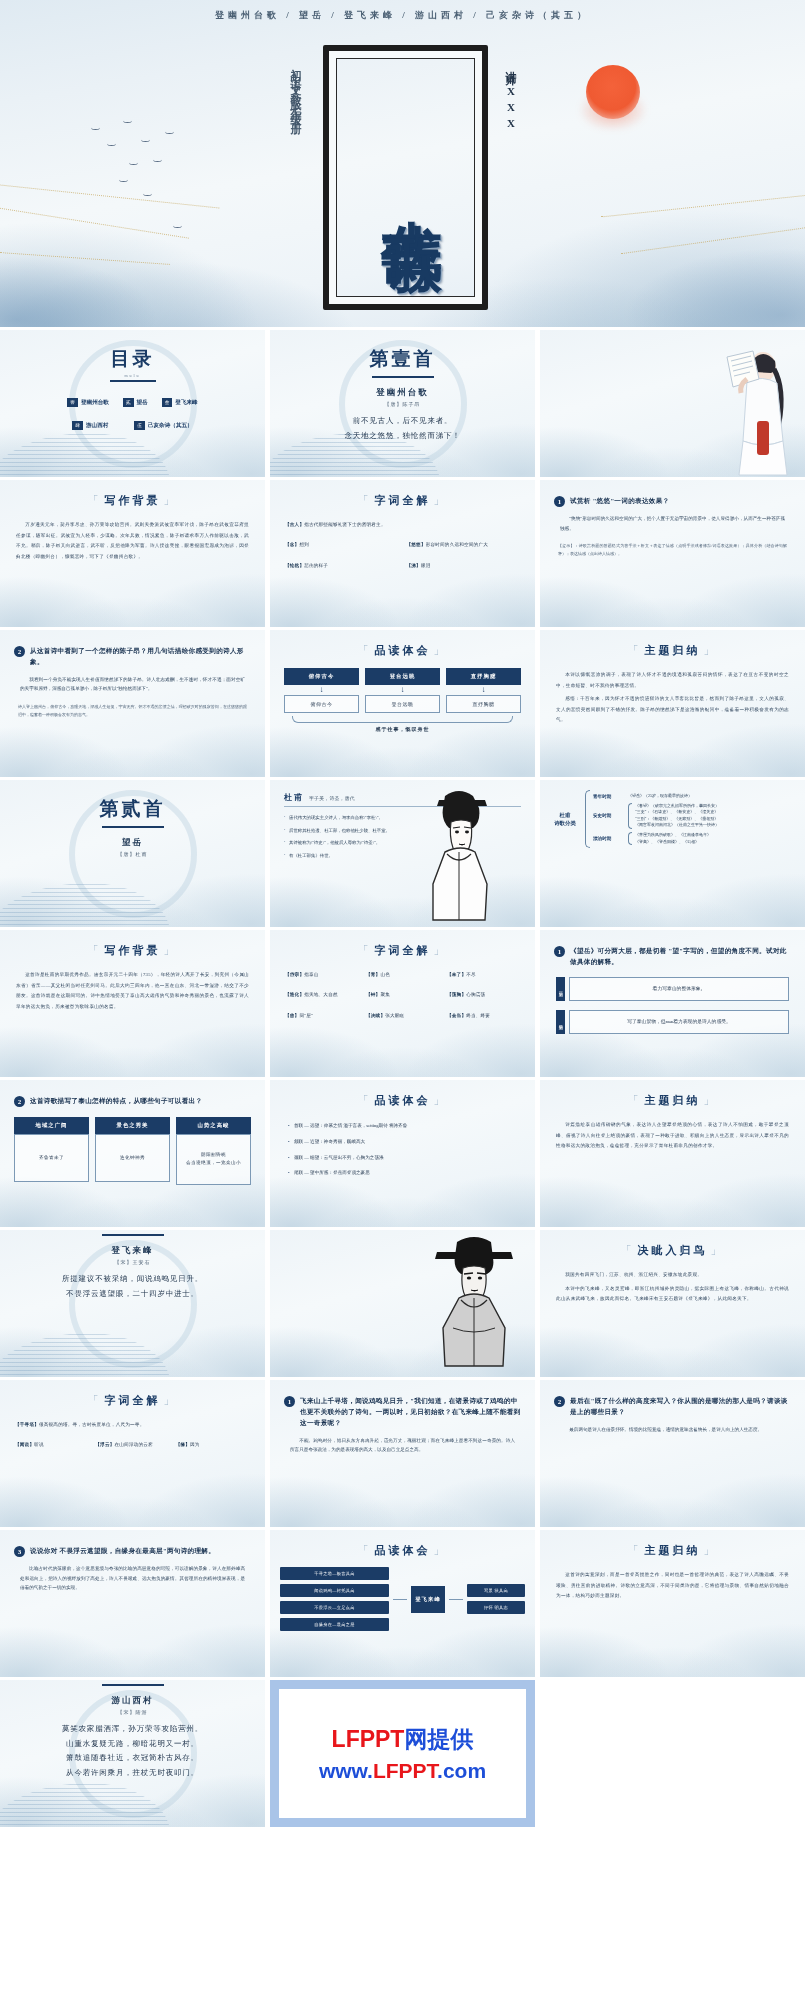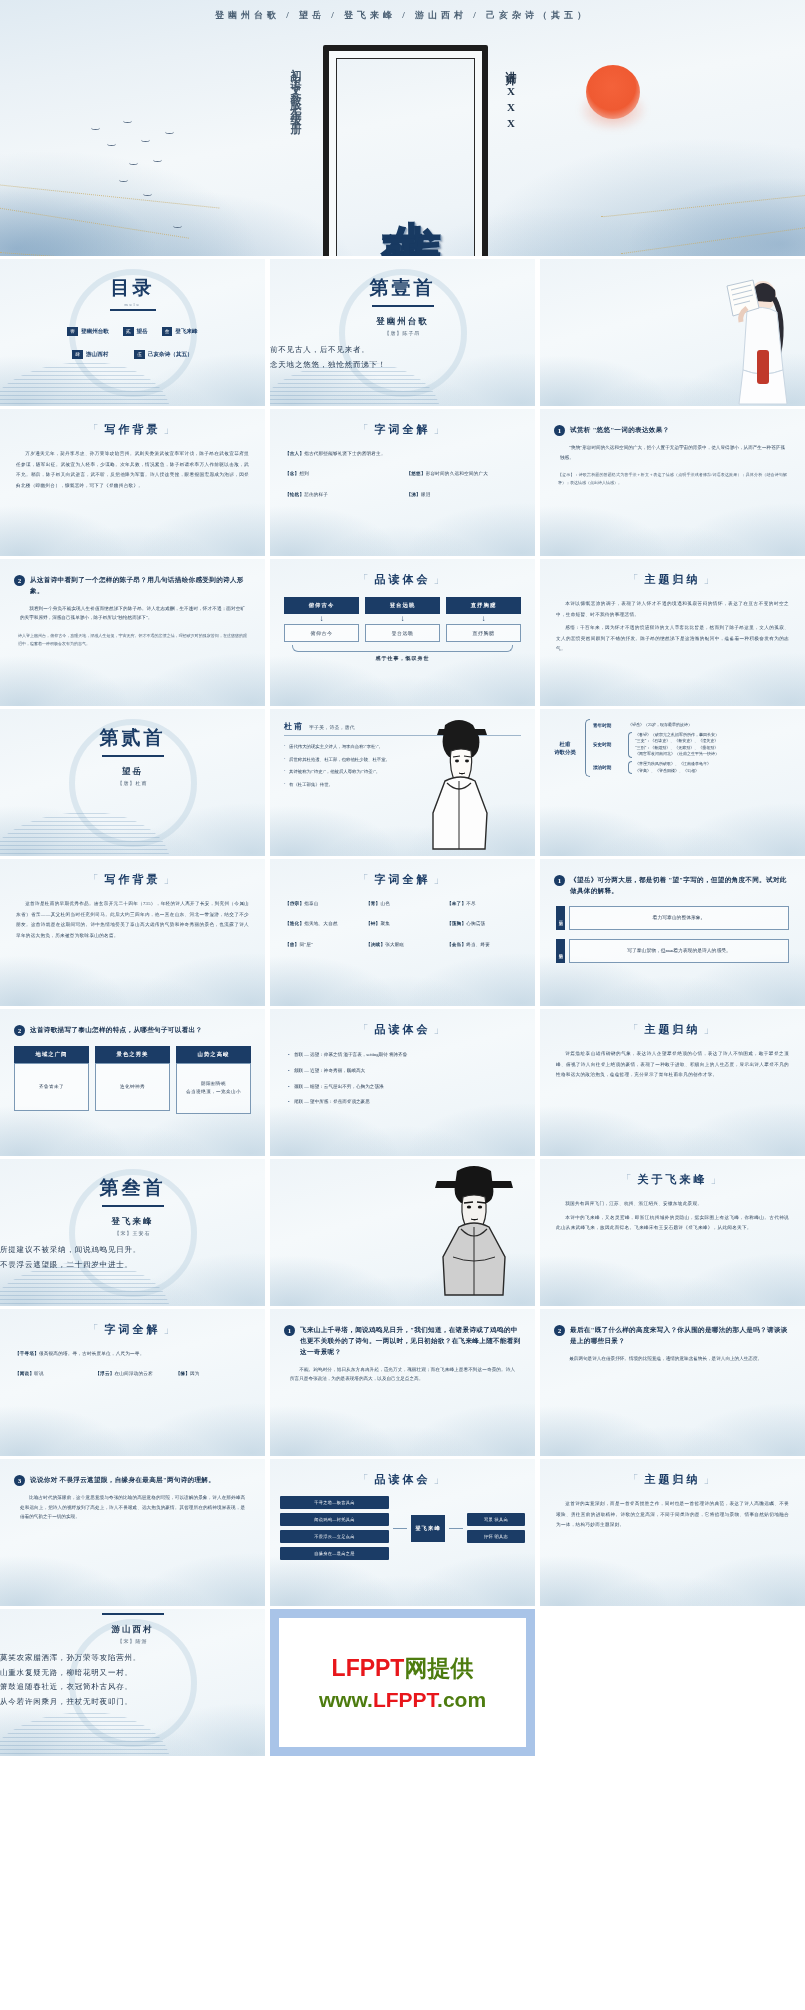--- a/index.html
+++ b/index.html
@@ -15,7 +15,7 @@
   .cover {
     position: relative;
     width: 805px;
-    height: 256px;
+    height: 327px;
     overflow: hidden;
     background: linear-gradient(170deg, #dfeaf2 0%, #eaf1f6 22%, #f4f8fa 48%, #eef4f8 72%, #dde8f1 100%);
   }

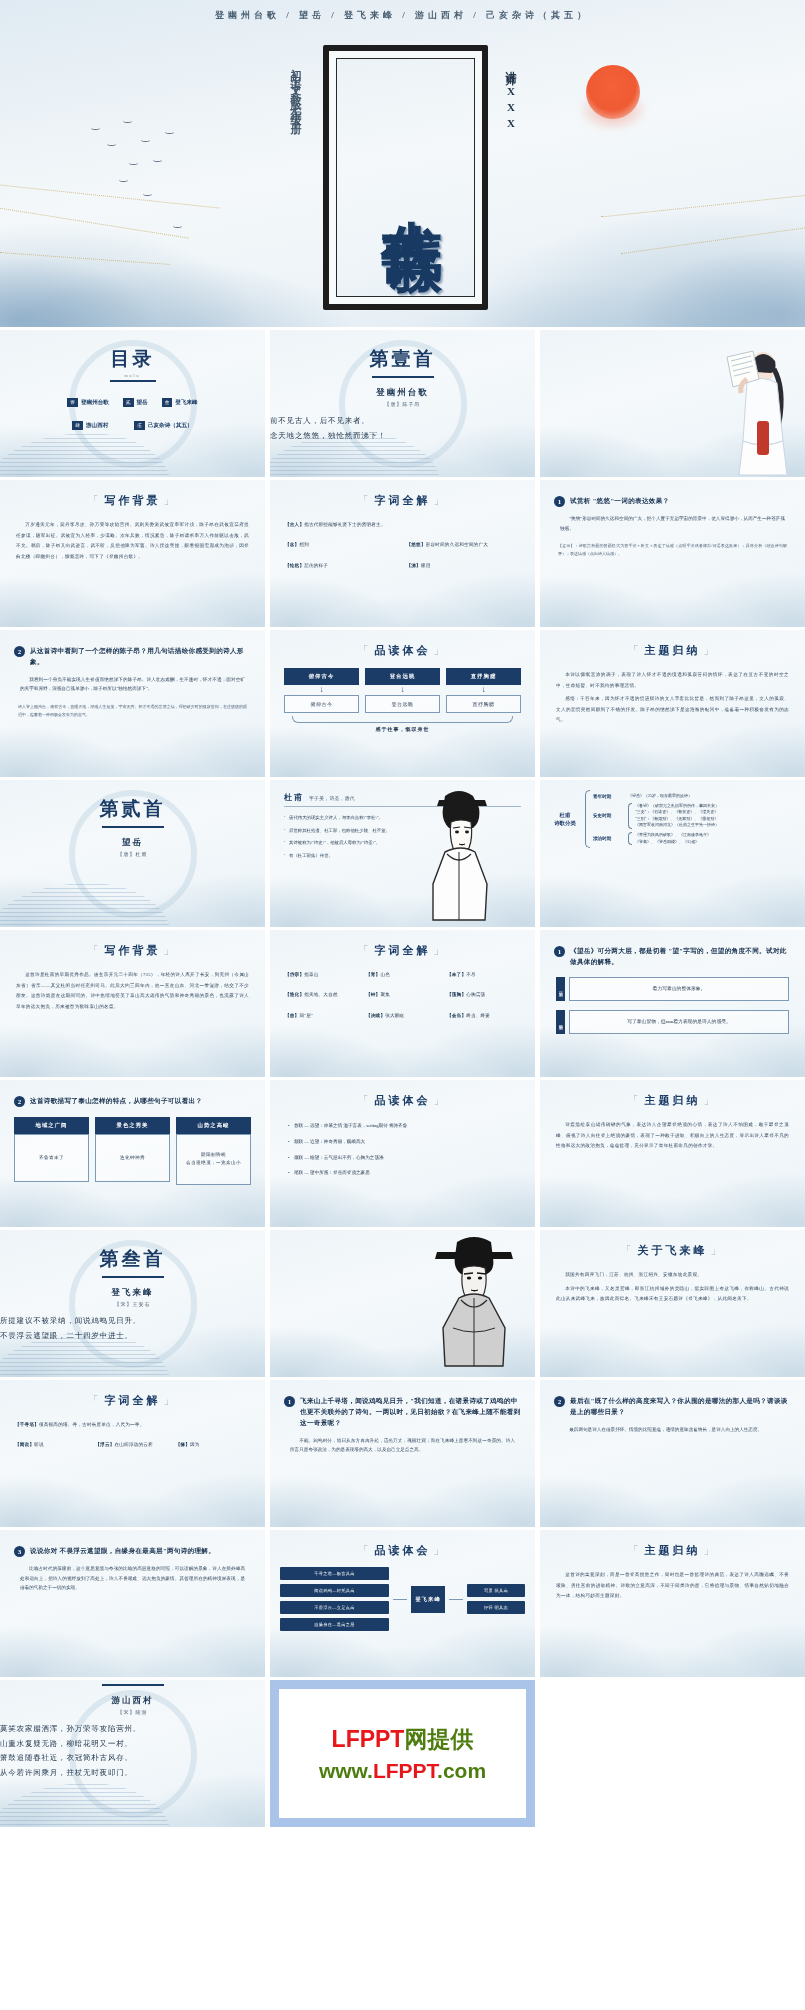--- a/index.html
+++ b/index.html
@@ -137,7 +137,7 @@
     font-size: 5px; color: #4f6276; letter-spacing: 1px;
   }
   .sec-poem-lines {
-    position: relative; margin-top: 7px; 
+    position: relative; margin-top: 7px; text-align: center;
   }
   .sec-poem-lines div {
     font-size: 7.5px; color: #22364e; line-height: 1.95; letter-spacing: .8px;

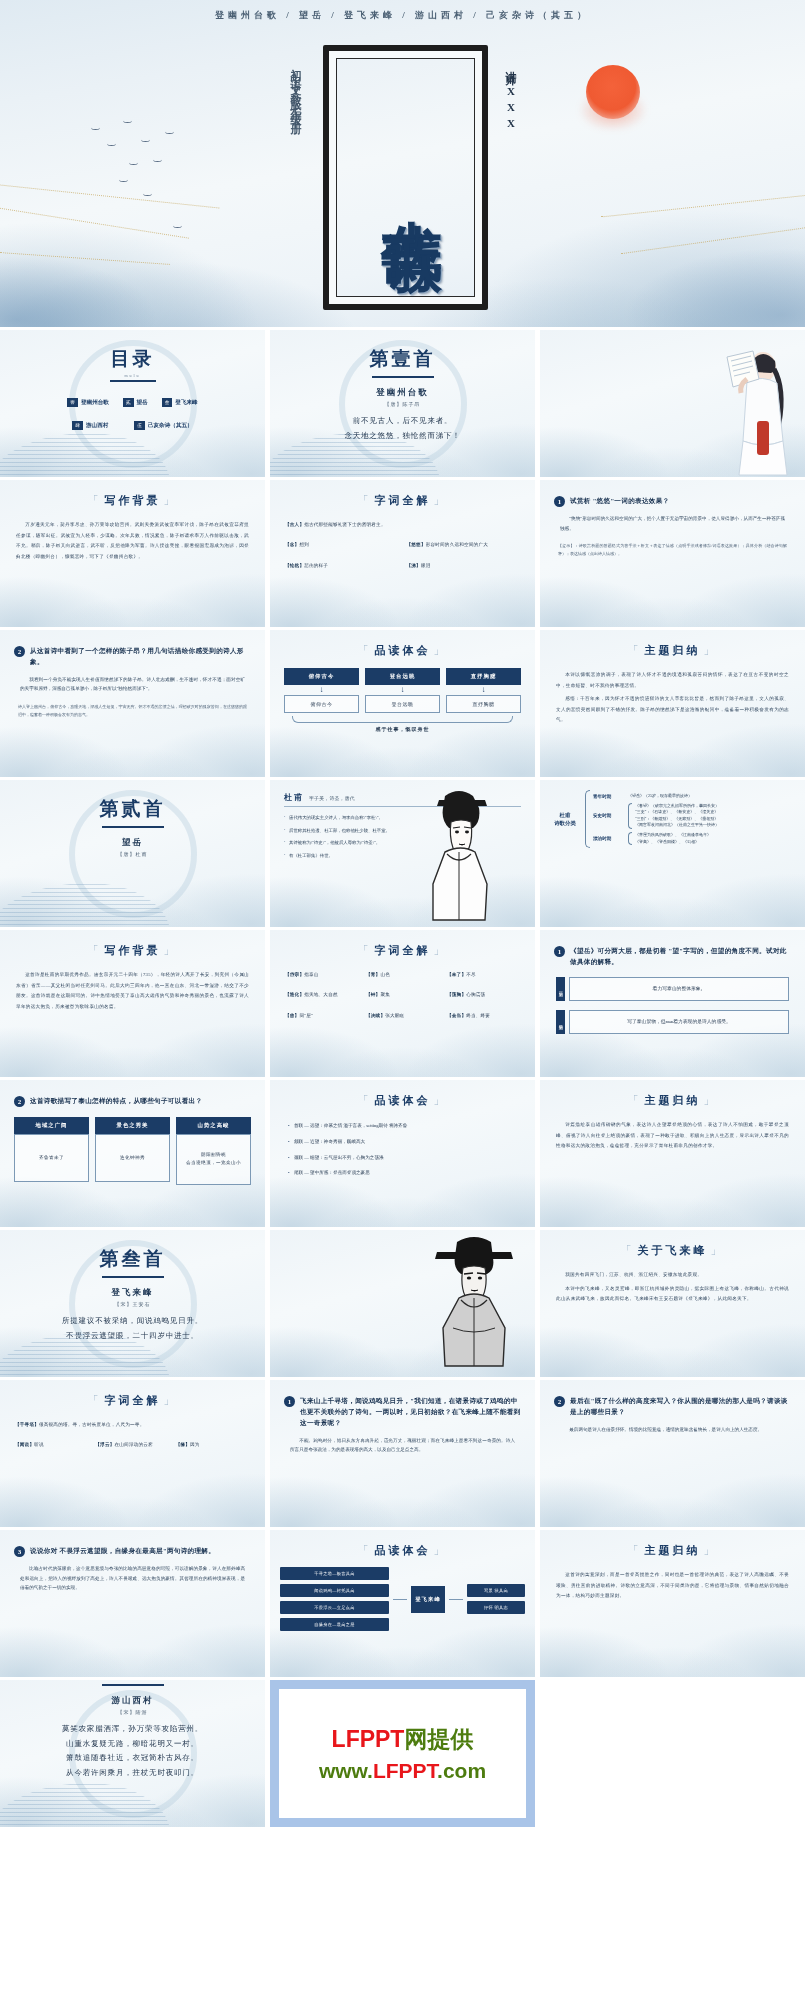--- a/index.html
+++ b/index.html
@@ -682,7 +682,6 @@
     <div class="wash"></div>
     <div class="ring"></div>
     <div class="wavelines"></div>
-    <div class="sec-title">第叁首</div>
     <div class="sec-title-underline"></div>
     <div class="sec-poem-name">登飞来峰</div>
     <div class="sec-poem-author">【宋】王安石</div>

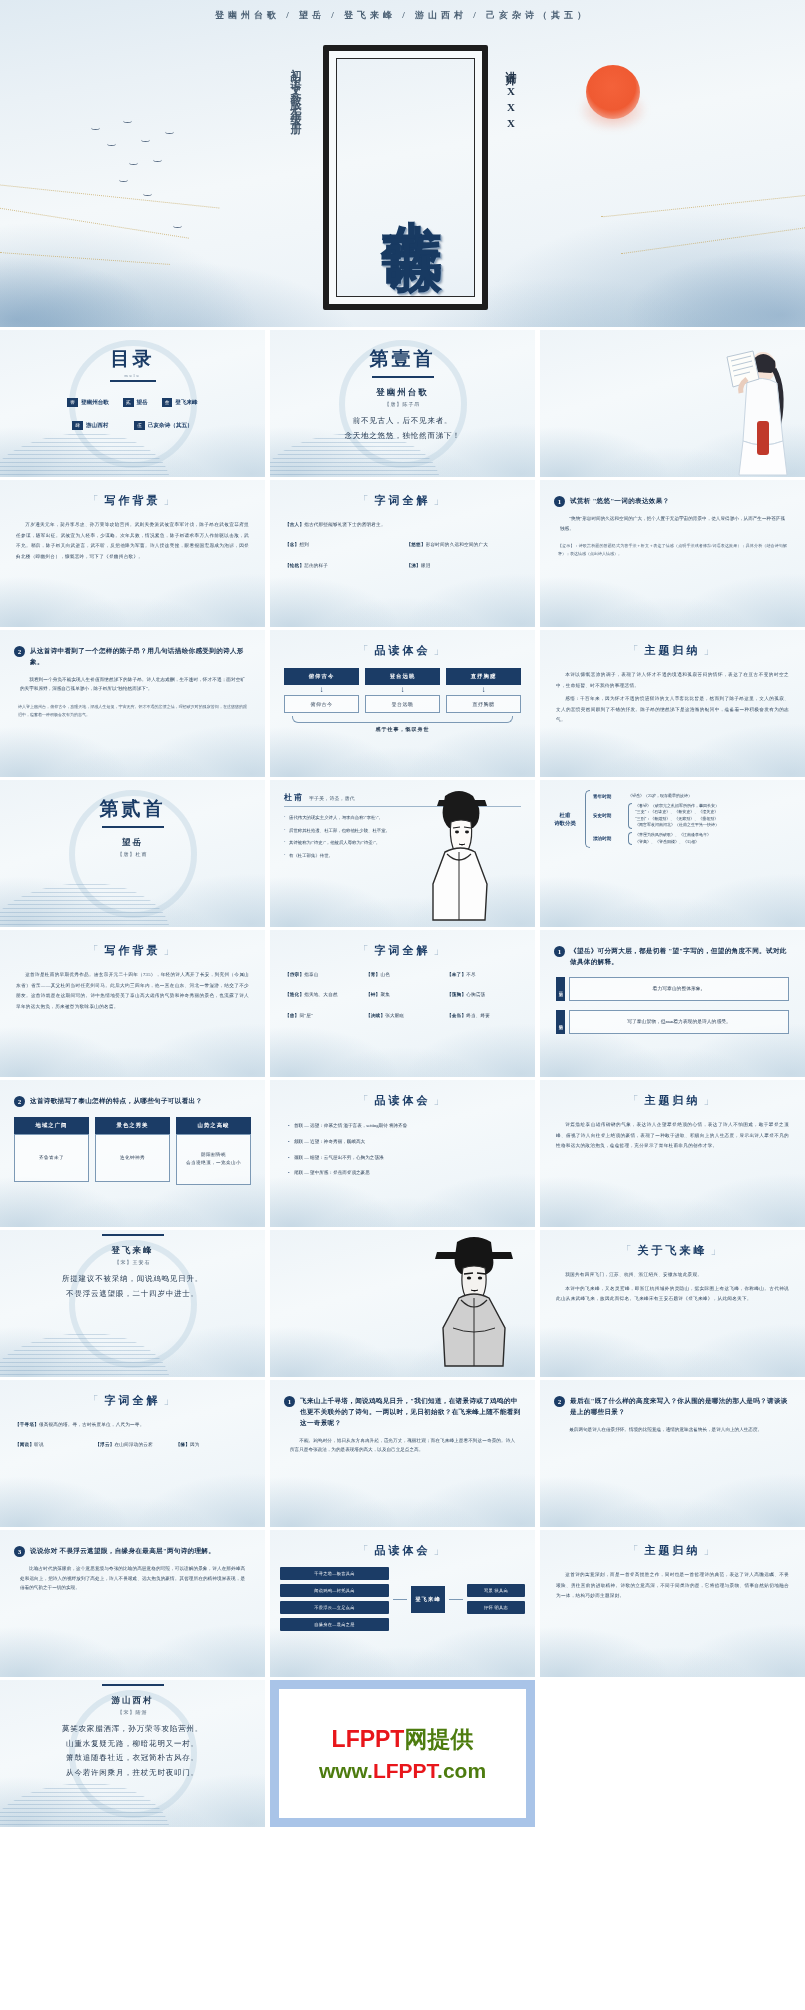--- a/index.html
+++ b/index.html
@@ -713,7 +713,7 @@
     <div class="wash"></div>
     <div class="s-title">
       <span class="brk">「</span>
-      <span>关于飞来峰</span>
+      <span>决眦入归鸟</span>
       <span class="brk">」</span>
     </div>
     <div class="s-body">

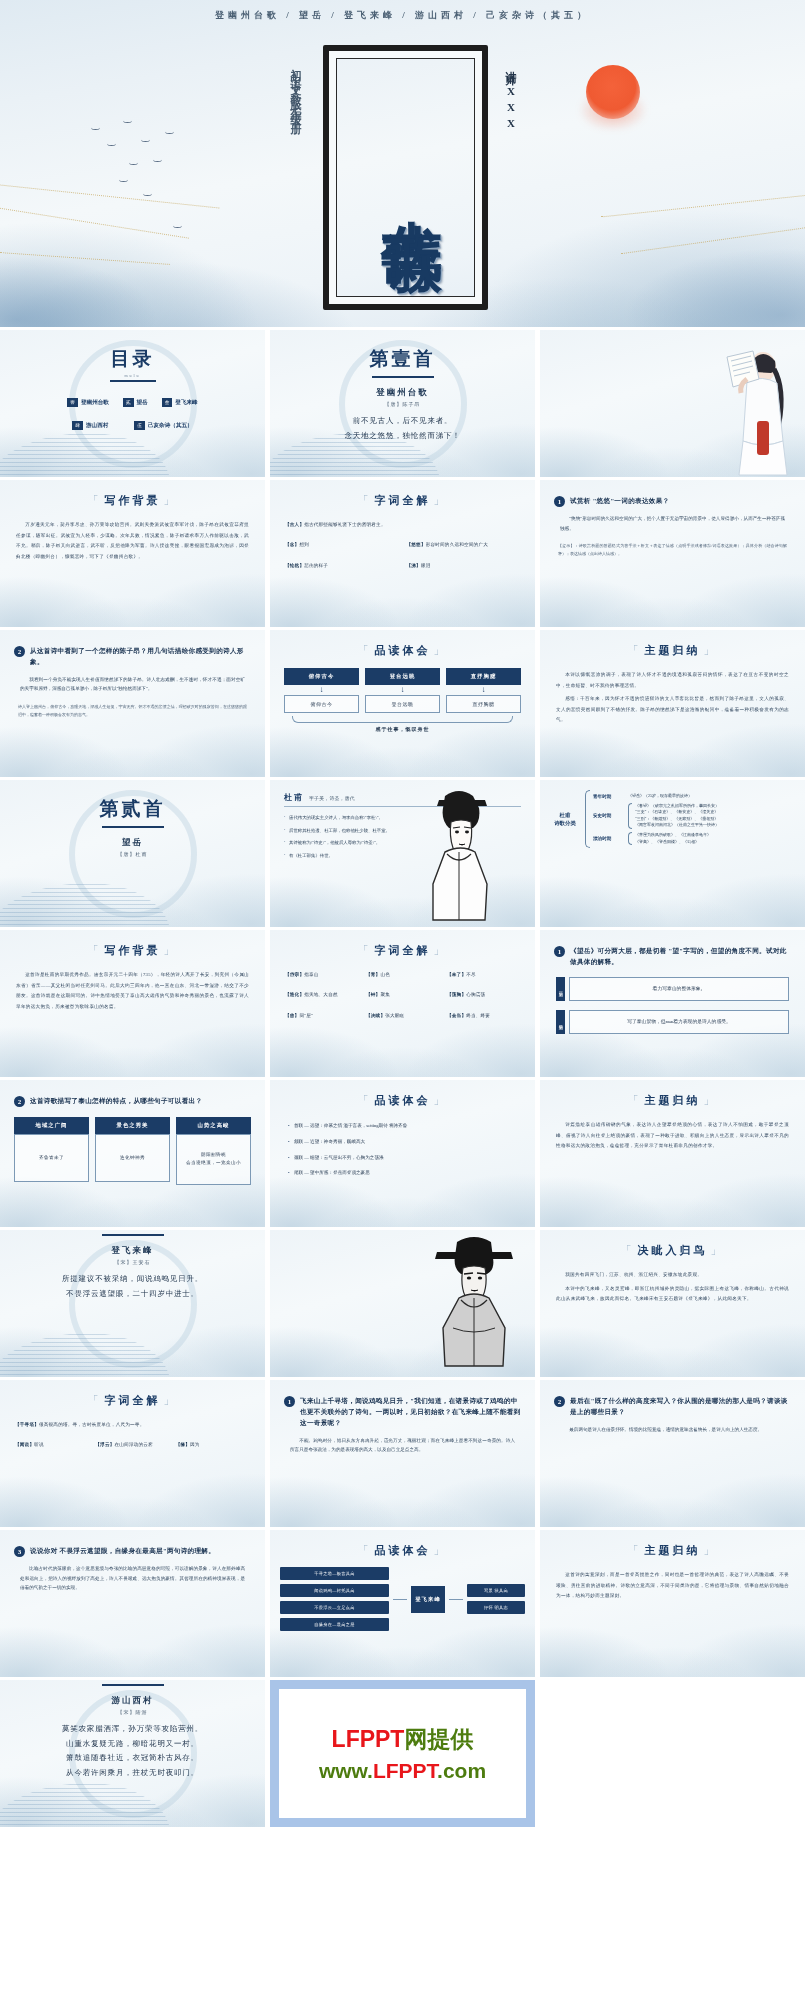--- a/index.html
+++ b/index.html
@@ -294,7 +294,7 @@
   .wm-l1 { font-size: 23px; font-weight: 700; letter-spacing: 0; font-family: "Liberation Sans", sans-serif; }
   .wm-l2 { font-size: 21px; font-weight: 700; font-family: "Liberation Sans", sans-serif; }
   .wm-red { color: #e8161b; }
-  .wm-black { color: #4d7c0f; }
+  .wm-black { color: #1d4ed8; }
 
   .blank { background: #ffffff; }
 </style>

